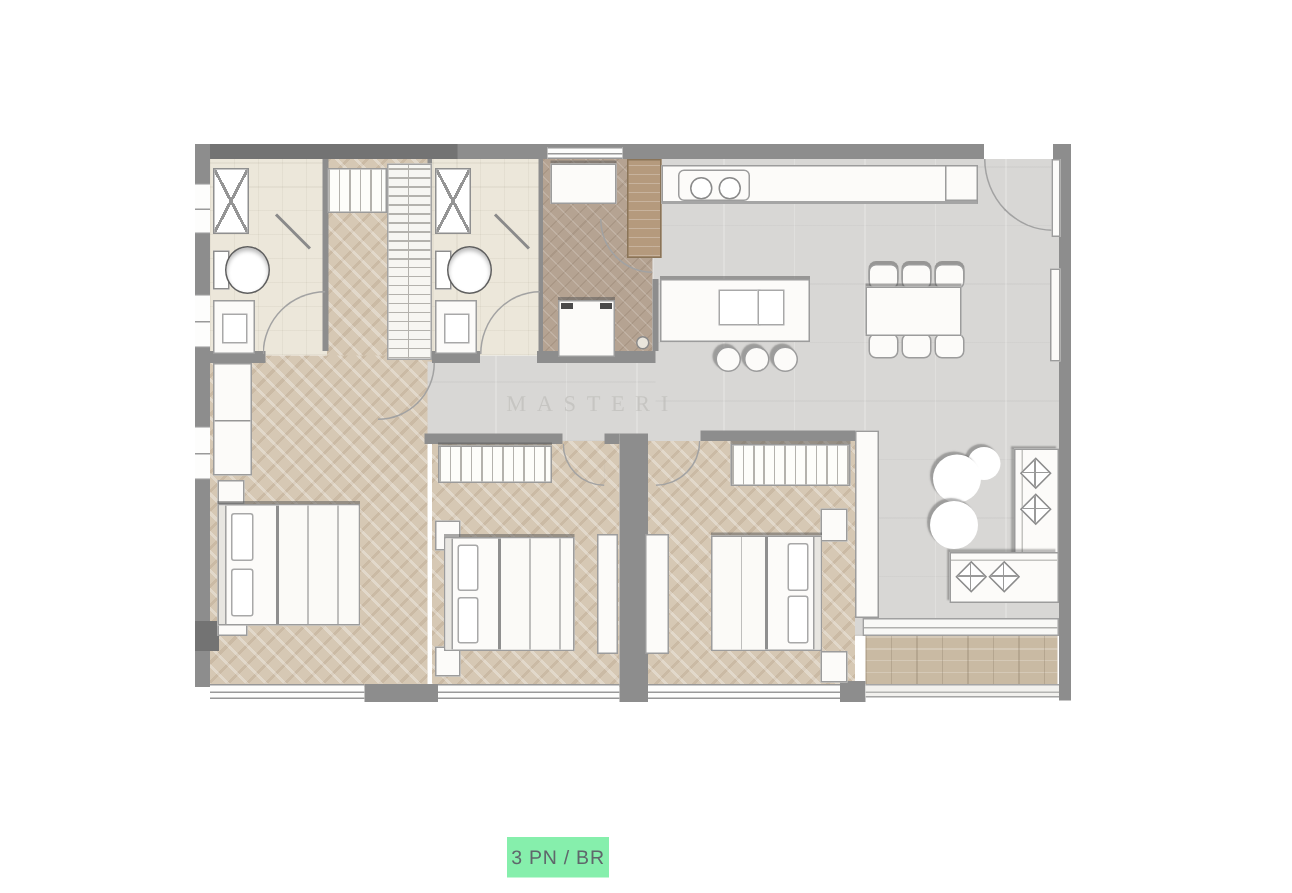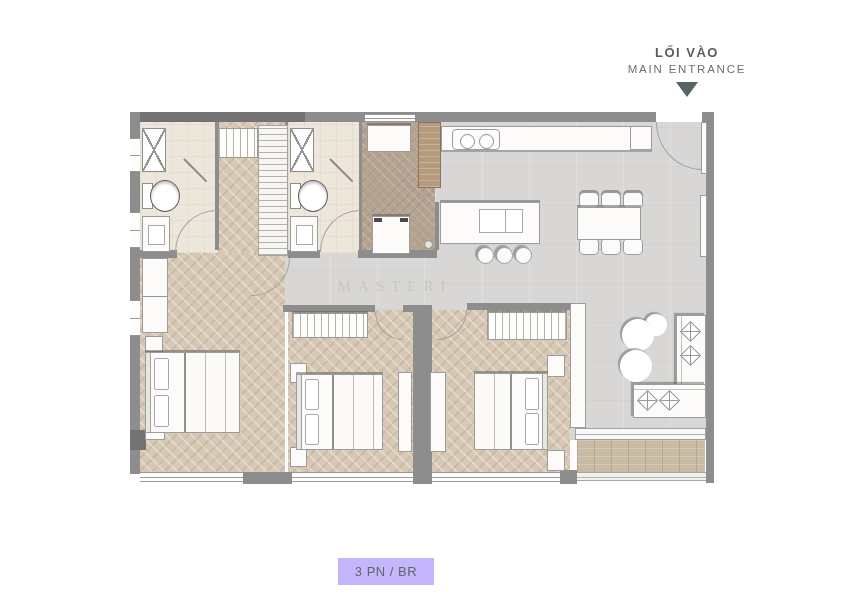--- a/index.html
+++ b/index.html
@@ -91,11 +91,6 @@
 
 <div class="stage">
 
-  <div class="entr">
-    <div class="entr-vi">LỐI VÀO</div>
-    <div class="entr-en">MAIN ENTRANCE</div>
-    <div class="entr-arrow"></div>
-  </div>
 
   <div class="abs" style="left:130px;top:112px;width:584px;height:378px;">
 

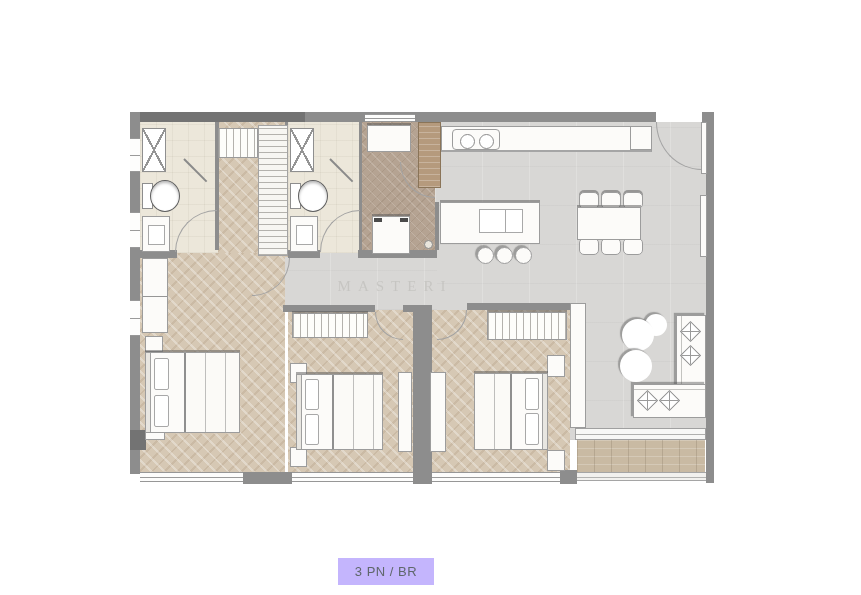--- a/index.html
+++ b/index.html
@@ -92,7 +92,7 @@
 <div class="stage">
 
 
-  <div class="abs" style="left:130px;top:112px;width:584px;height:378px;">
+  <div class="abs" style="left:130px;top:96px;width:584px;height:378px;">
 
     <div class="abs gray" style="left:305px;top:10px;width:271px;height:318px;"></div>
     <div class="abs gray" style="left:153px;top:141px;width:154px;height:57px;"></div>

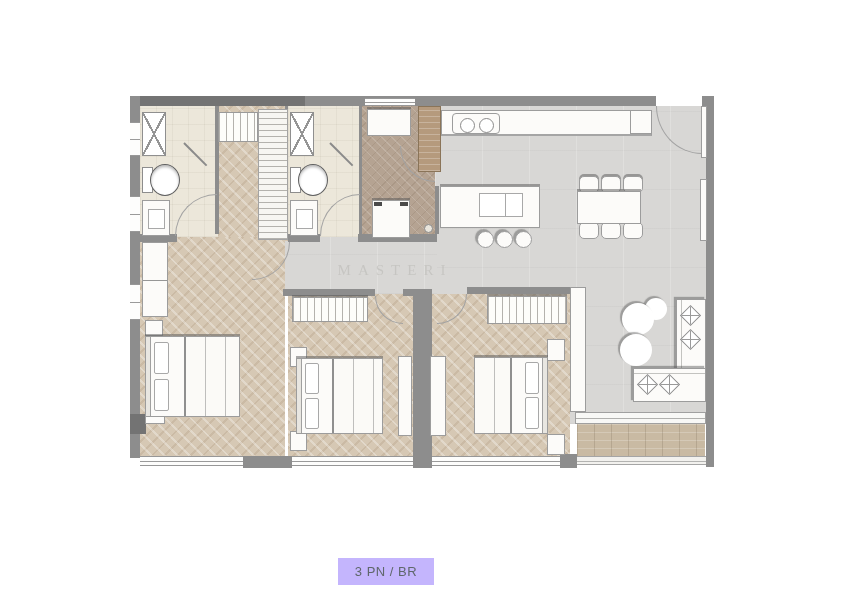--- a/index.html
+++ b/index.html
@@ -80,7 +80,7 @@
       border-right:11px solid transparent;border-top:15px solid #5b6265;}
   .legend{position:absolute;top:558px;left:338px;height:27px;display:flex;}
   .lg{height:27px;line-height:27px;text-align:center;font-size:13px;letter-spacing:.5px;color:#5f676b;}
-  .lg.tan{width:96px;background:#c4b5fd;}
+  .lg.tan{width:68px;background:#86efac;}
   .lg.gry{width:119px;background:#e1e1df;}
   .wm{position:absolute;left:160px;top:166px;width:210px;text-align:center;
       font-family:"Liberation Serif",serif;font-size:15px;letter-spacing:7px;

